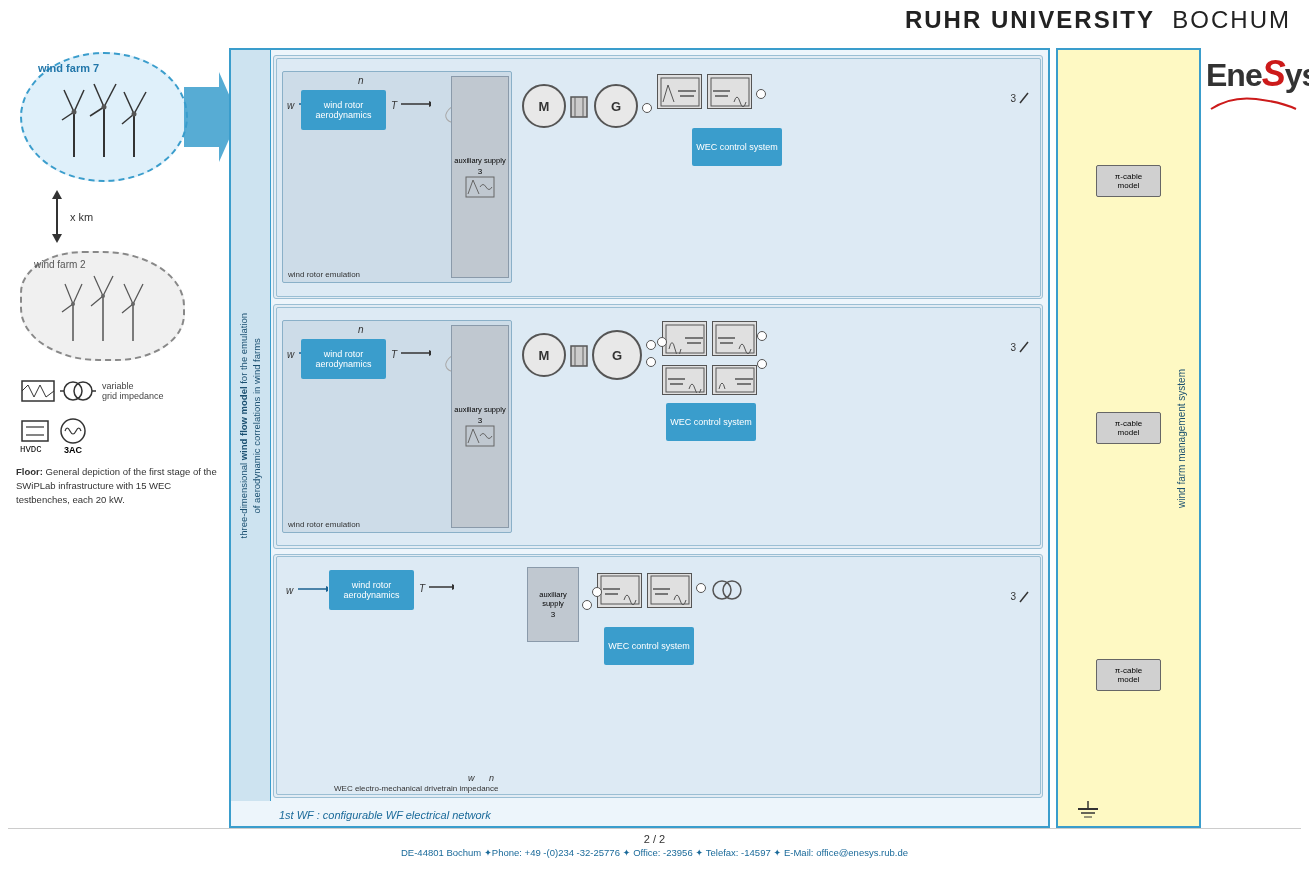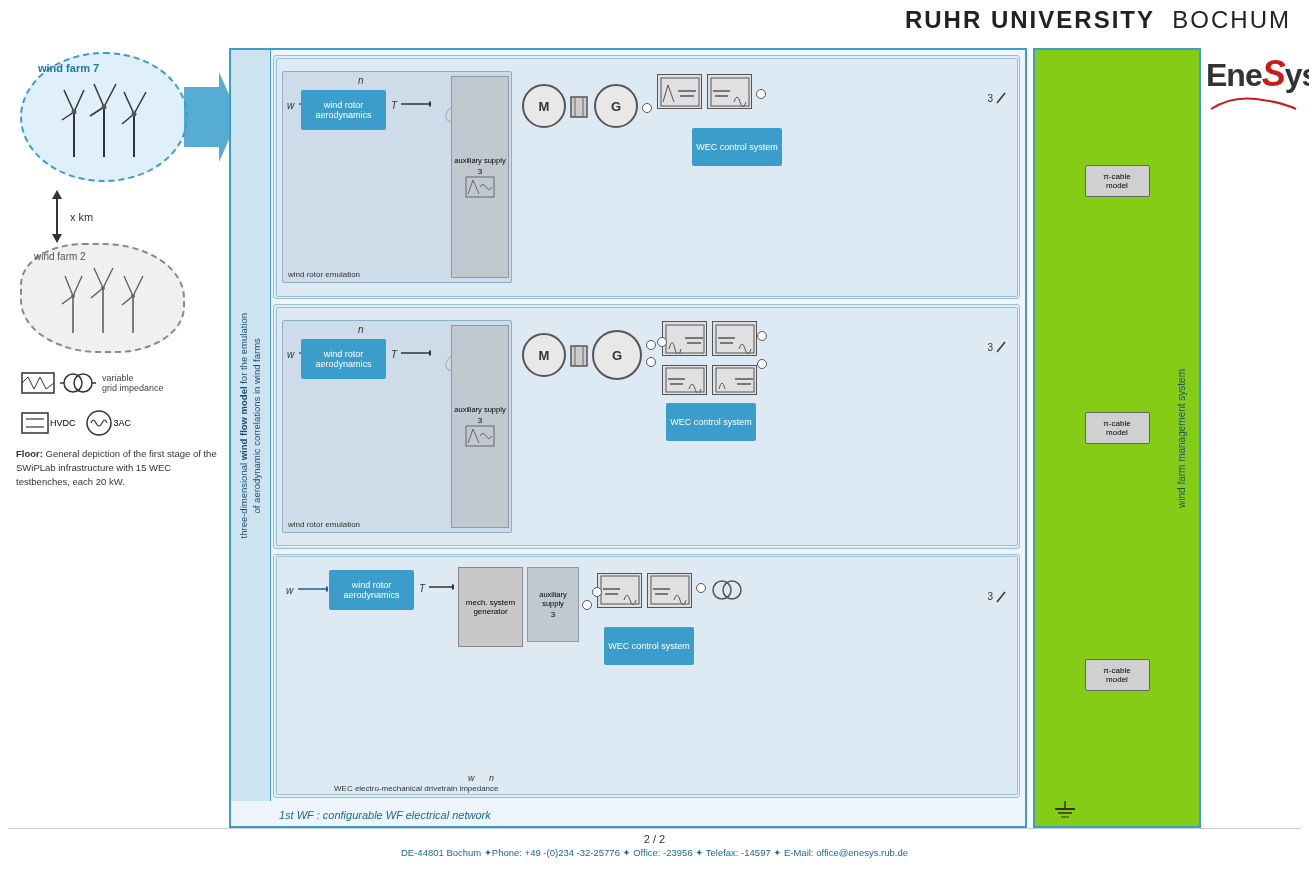--- a/index.html
+++ b/index.html
@@ -453,7 +453,7 @@
     </div>
   </div>
 
-  <div style="width:168px; flex-shrink:0; position:relative; border:2.5px solid #3a9dcc; background:#84cc16; margin-left:3px; display:flex; flex-direction:column; align-items:center;">
+  <div style="width:145px; flex-shrink:0; position:relative; border:2.5px solid #3a9dcc; background:#fef9c3; margin-left:3px; display:flex; flex-direction:column; align-items:center;">
 
     <div style="display:flex; flex-direction:column; justify-content:space-around; align-items:center; height:calc(100% - 20px); width:100%; padding:8px 5px;">
 

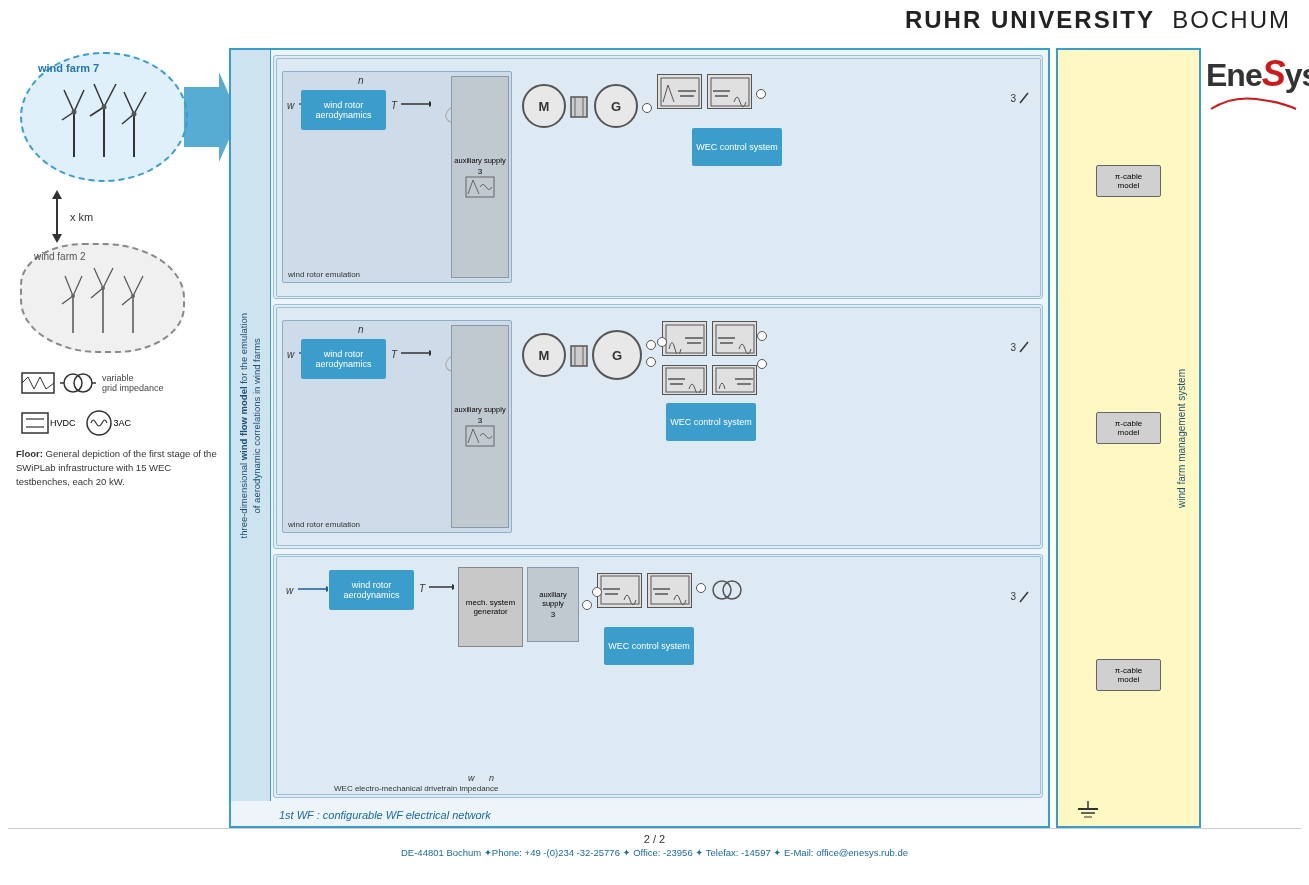--- a/index.html
+++ b/index.html
@@ -70,7 +70,7 @@
       </div>
     </div>
 
-    <div style="position:relative;text-align:right;">
+    <div style="margin-top:8px; position:relative;text-align:right;">
       <div style="border:2px dashed #888; border-radius:38% 50% 42% 48%; width:165px; height:110px; background:#f0f0f0; position:relative; margin-left:8px; display:flex; align-items:center; justify-content:center;">
         <span style="position:absolute; top:6px; left:12px; font-size:10px; color:#555;">wind farm 2</span>
         <svg width="110" height="80" viewBox="0 0 110 80">

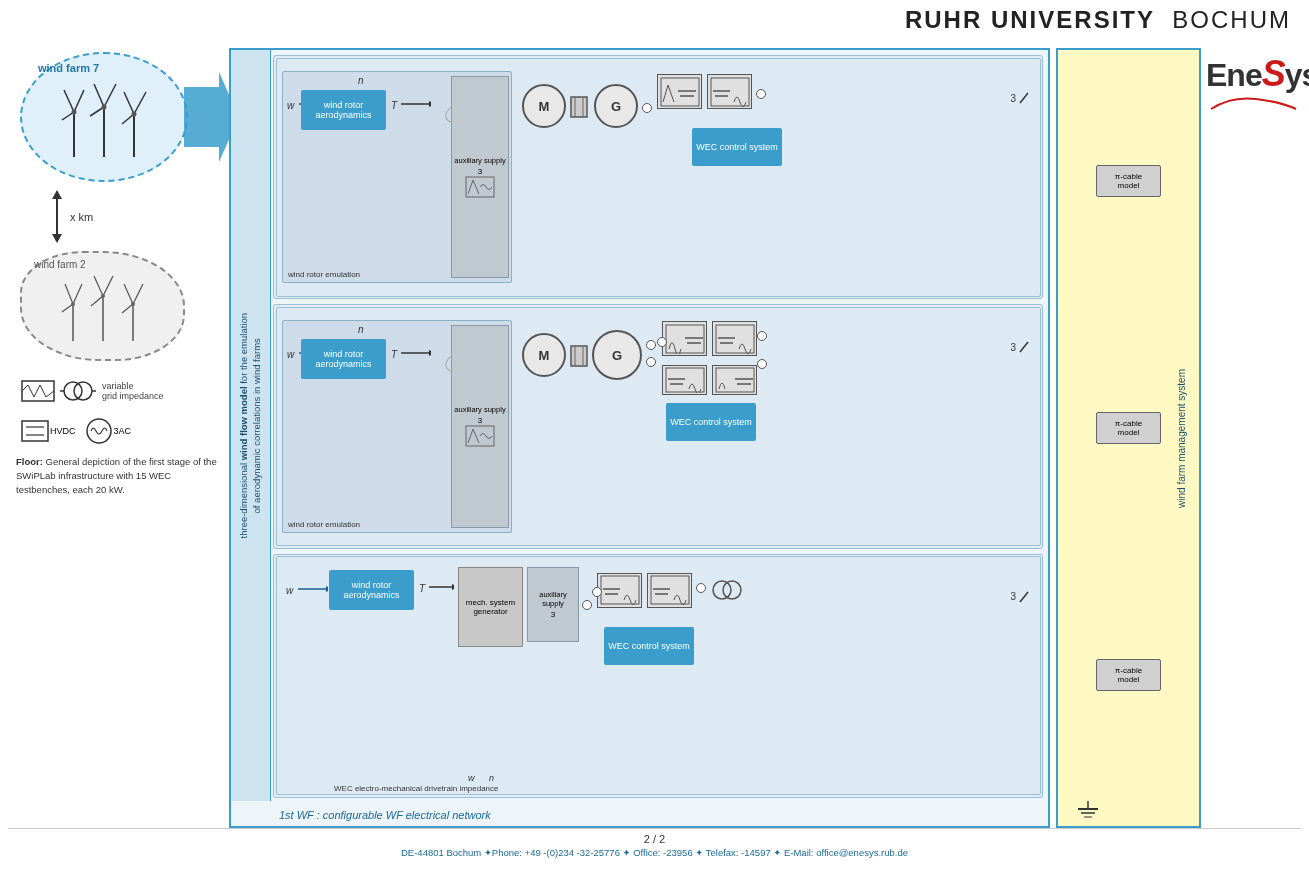--- a/index.html
+++ b/index.html
@@ -112,7 +112,7 @@
         <div style="font-size:9px; color:#444; margin-left:2px;">variable<br>grid impedance</div>
       </div>
       <div style="display:flex; align-items:center; gap:8px; margin-top:8px;">
-        <div style="display:flex; flex-direction:row; align-items:center;">
+        <div style="display:flex; flex-direction:column; font-family:Liberation Mono, monospace;">
           <svg width="30" height="28" viewBox="0 0 30 28">
             <rect x="2" y="4" width="26" height="20" fill="none" stroke="#333" stroke-width="1.5"></rect>
             <line x1="6" y1="10" x2="24" y2="10" stroke="#333" stroke-width="1.2"></line>

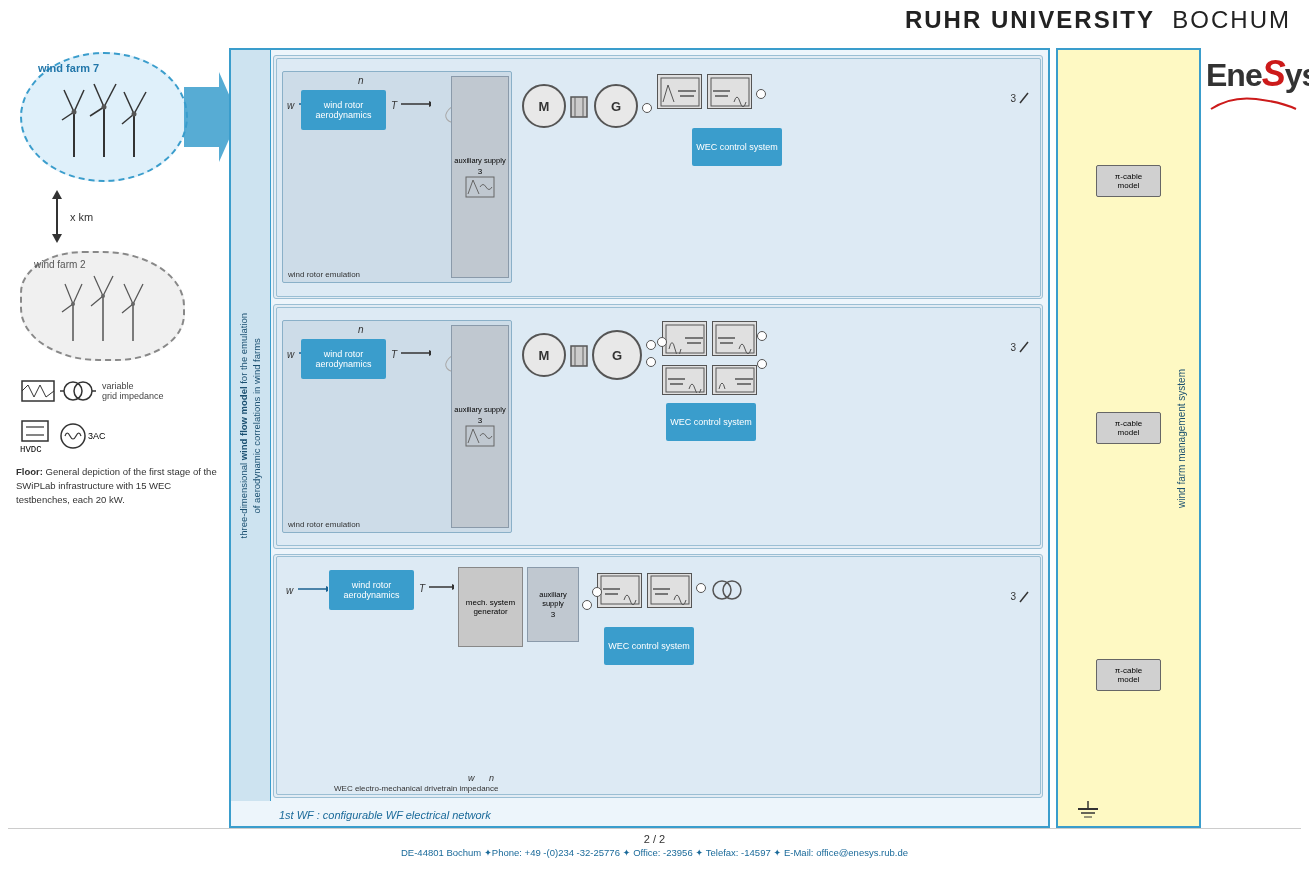--- a/index.html
+++ b/index.html
@@ -120,7 +120,7 @@
           </svg>
           <span style="font-size:9px;">HVDC</span>
         </div>
-        <div style="display:flex; flex-direction:row; align-items:center;">
+        <div style="display:flex; flex-direction:column; align-items:center;font-weight:bold;">
           <svg width="30" height="28" viewBox="0 0 30 28">
             <circle cx="15" cy="14" r="12" fill="none" stroke="#333" stroke-width="1.5"></circle>
             <path d="M7,14 Q9,8 12,14 Q15,20 18,14 Q21,8 23,14" fill="none" stroke="#333" stroke-width="1.2"></path>

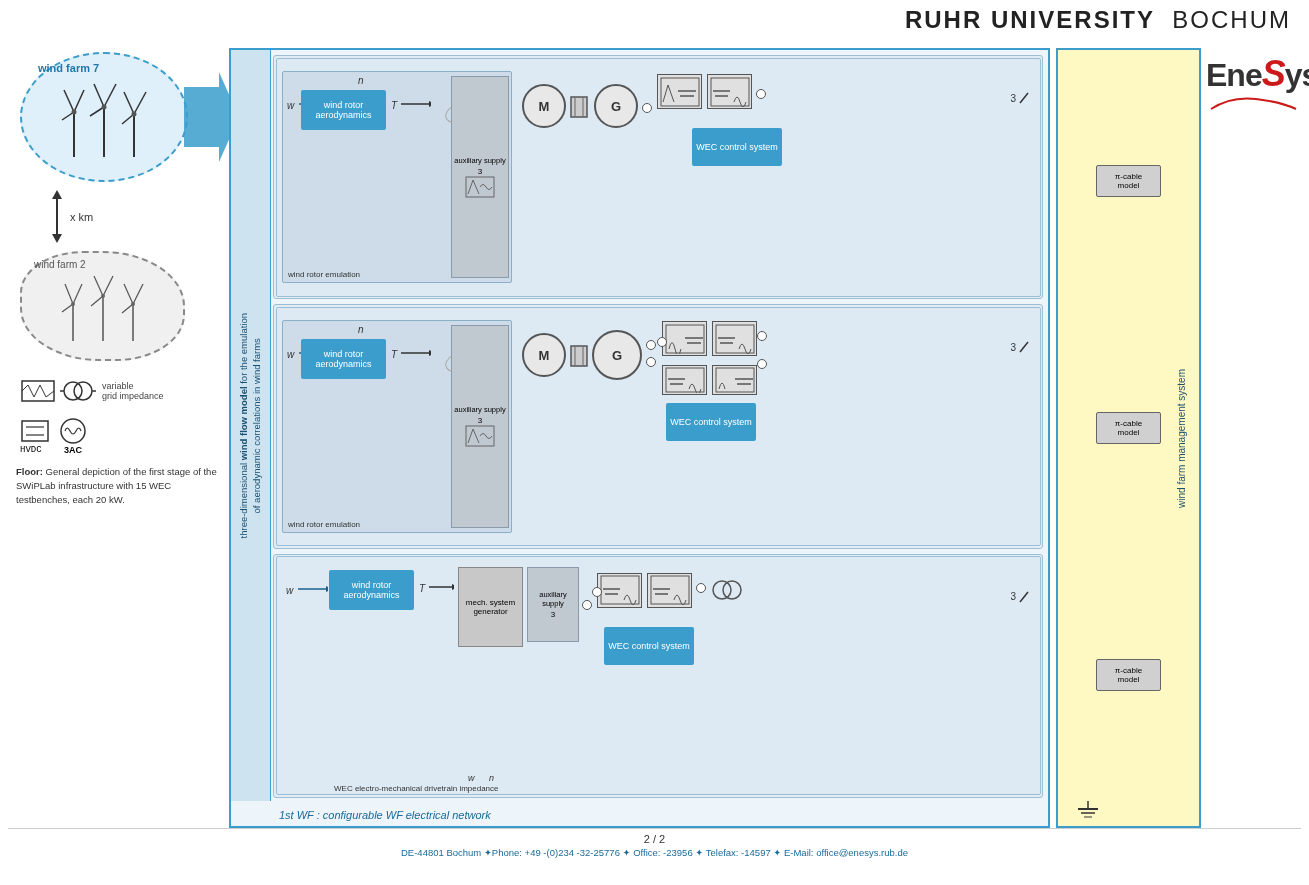--- a/index.html
+++ b/index.html
@@ -387,10 +387,6 @@
             <polygon points="23,3 29,6 23,9" fill="#333"></polygon>
           </svg>
 
-          <div style="position:absolute; left:184px; top:12px; width:65px; height:80px; background:#c8c8c8; border:1.5px solid #888; display:flex; flex-direction:column; align-items:center; justify-content:center; font-size:8px; text-align:center; padding:2px;">
-            <span>mech. system
-generator</span>
-          </div>
 
           <div style="position:absolute; left:253px; top:12px; width:52px; height:75px; background:#c0c8d0; border:1px solid #8a9aaa; display:flex; flex-direction:column; align-items:center; justify-content:center; font-size:7.5px; text-align:center;">
             <span>auxiliary

